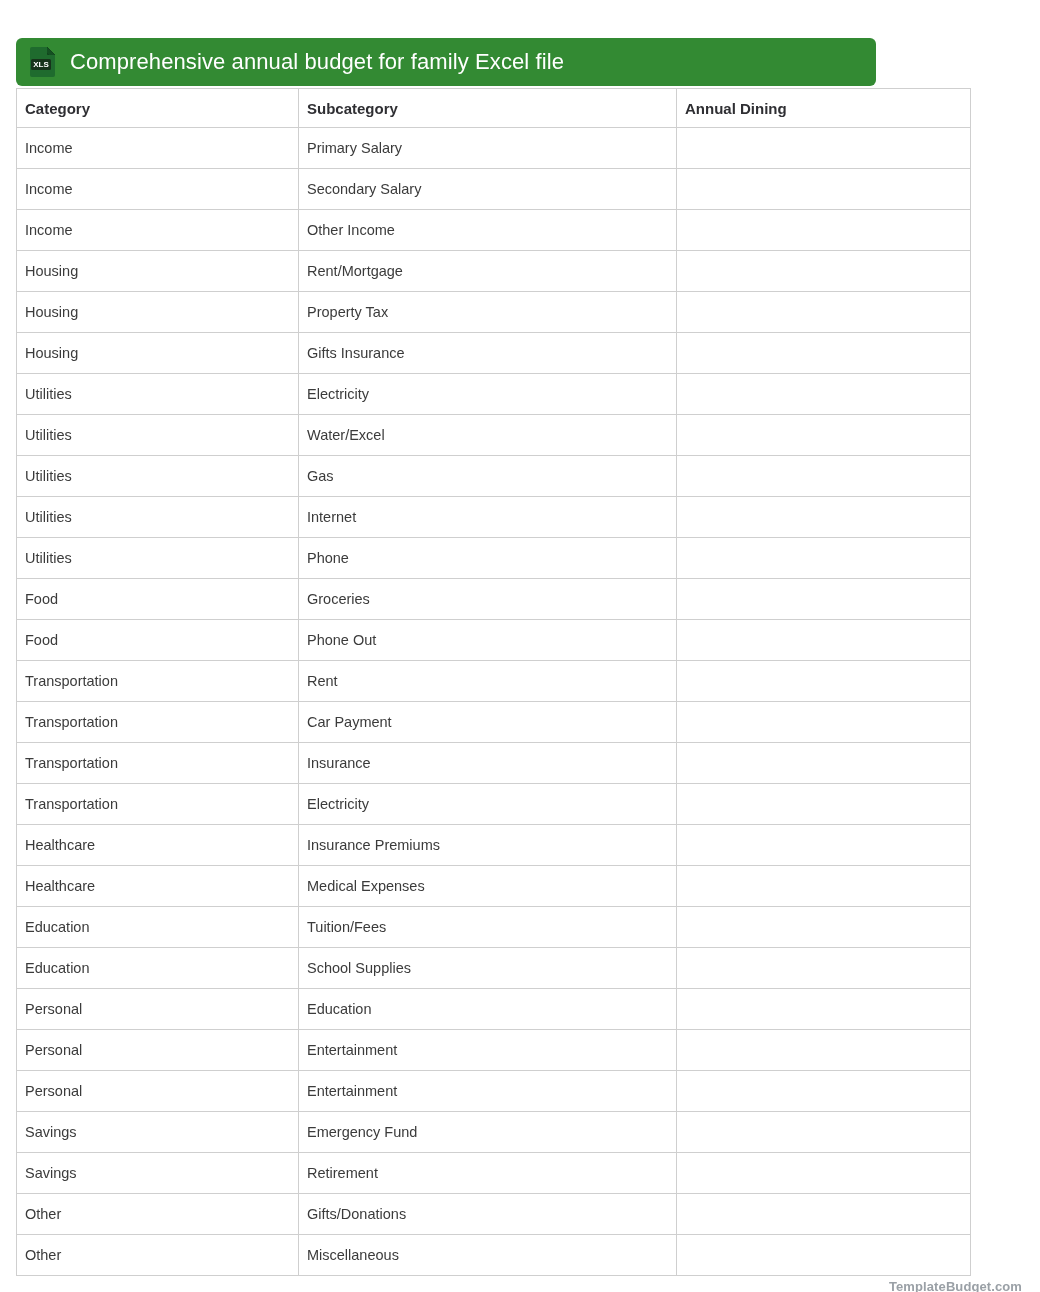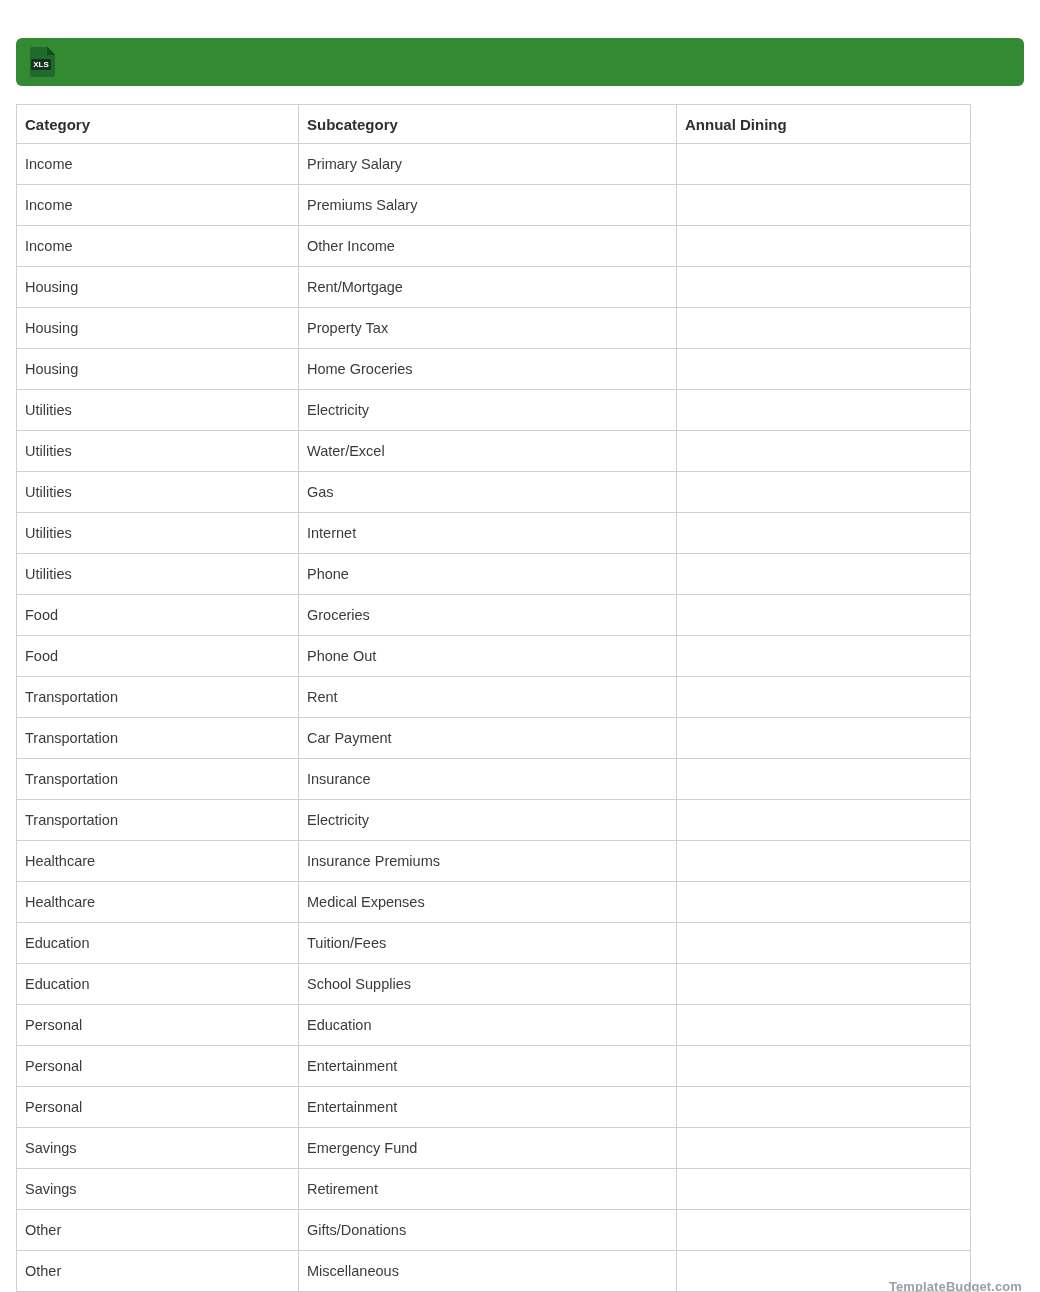--- a/index.html
+++ b/index.html
@@ -22,7 +22,7 @@
     position: absolute;
     left: 16px;
     top: 38px;
-    width: 1008px;
+    width: 860px;
     height: 48px;
     box-sizing: border-box;
     background: #338a33;

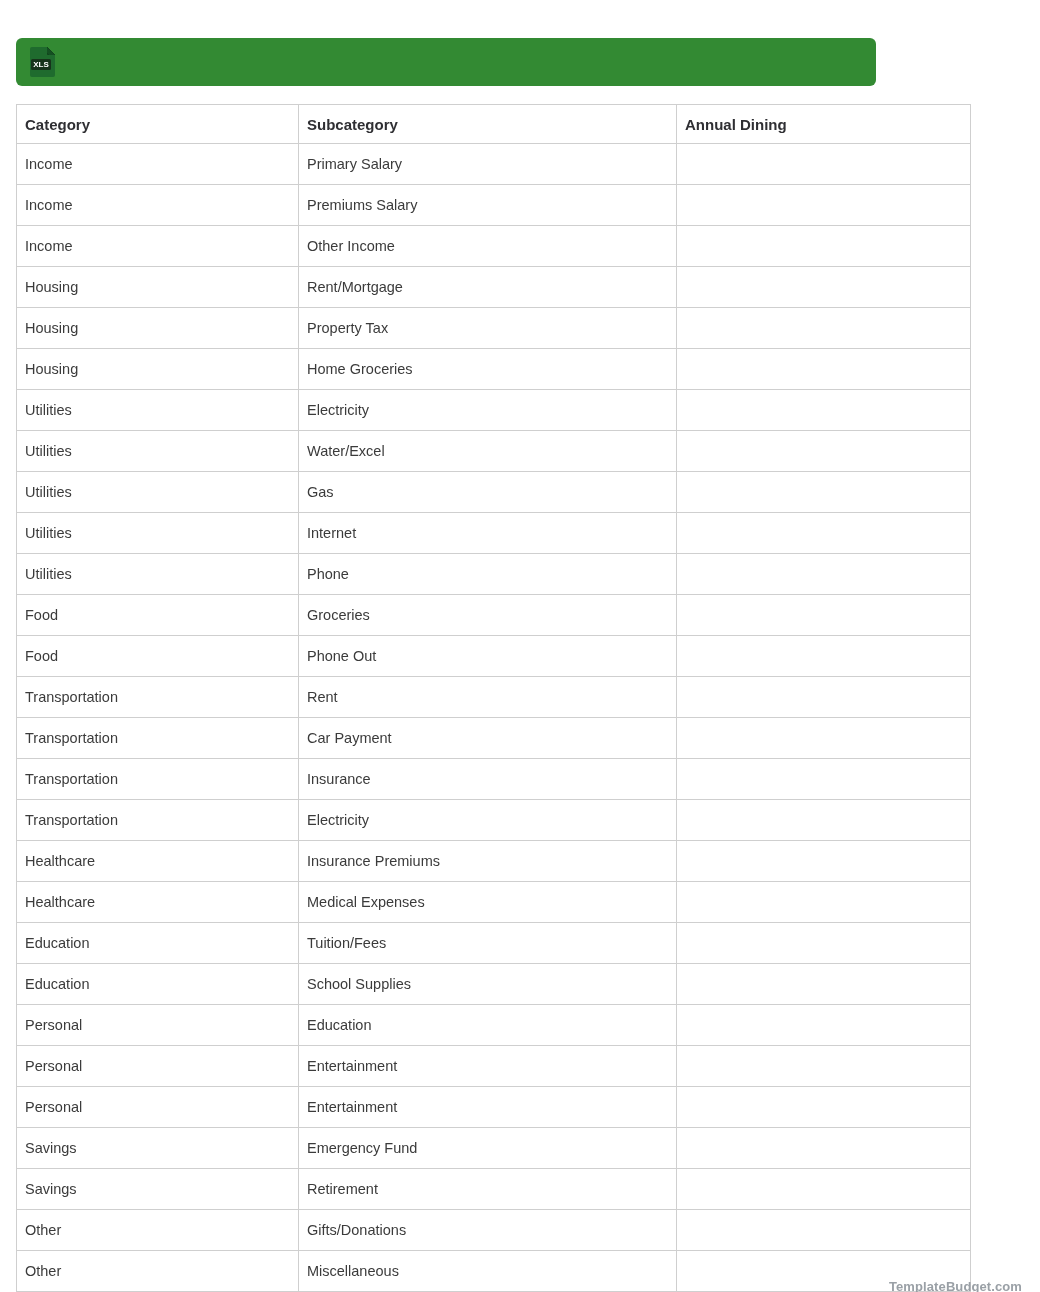--- a/index.html
+++ b/index.html
@@ -114,6 +114,7 @@
       <text x="11" y="20.4" font-family="'Liberation Sans', sans-serif" font-size="8" font-weight="bold" fill="#ffffff" text-anchor="middle">XLS</text>
     </svg>
   </span>
+  <span class="title-text">Comprehensive annual budget for family Excel file</span>
 </div>
 
 <div class="table-wrap">

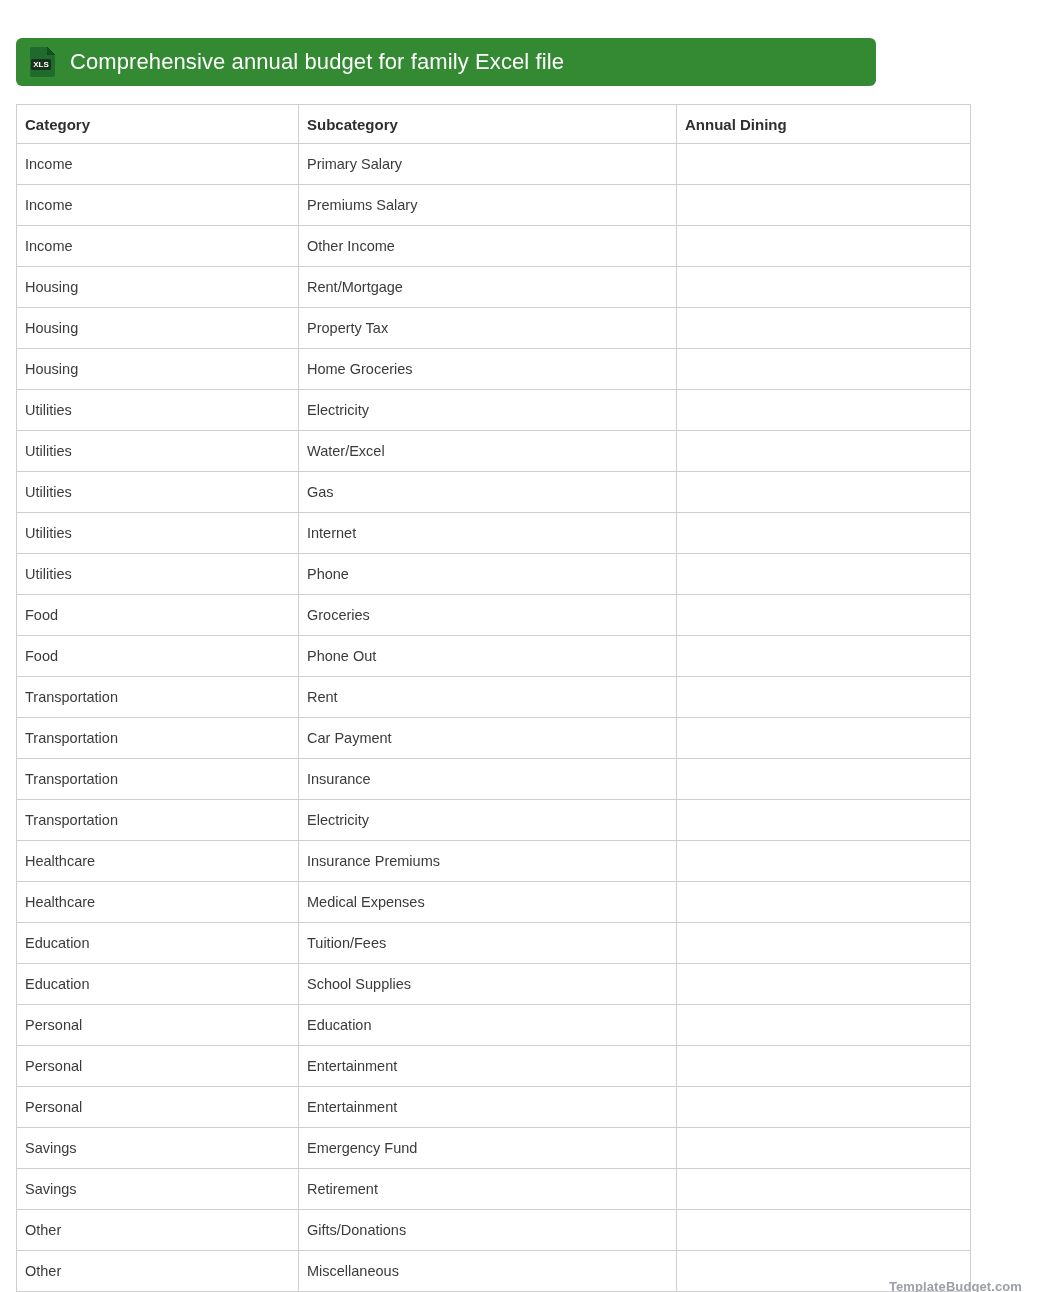--- a/index.html
+++ b/index.html
@@ -53,7 +53,7 @@
   .table-wrap {
     position: absolute;
     left: 16px;
-    top: 104px;
+    top: 88px;
     width: 954px;
   }
   table.budget {

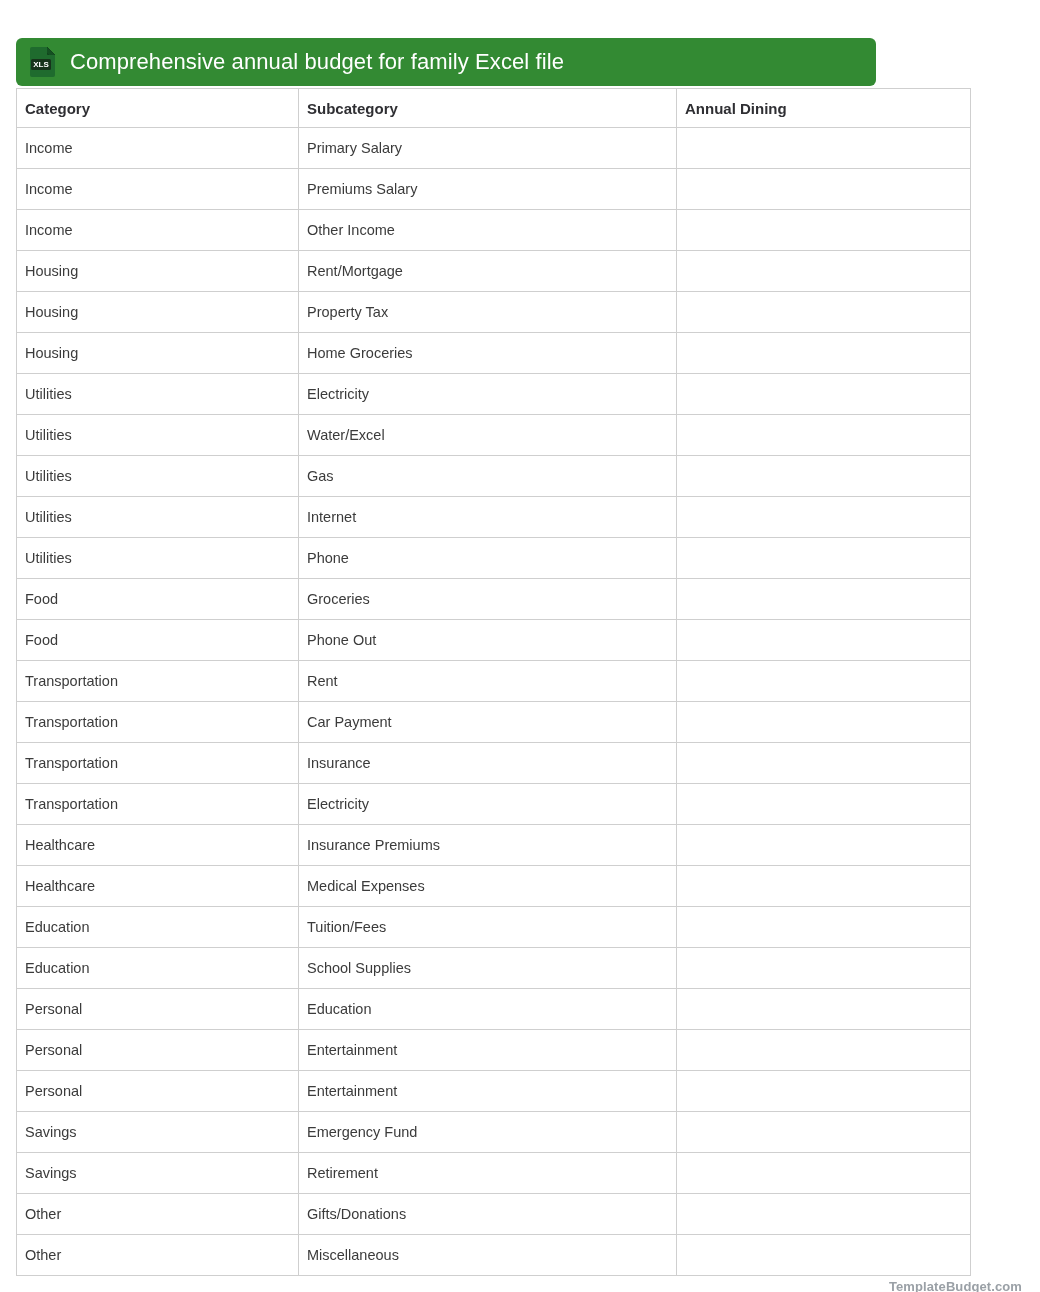--- a/index.html
+++ b/index.html
@@ -139,7 +139,7 @@
         </tr>
         <tr>
           <td>Income</td>
-          <td>Premiums Salary</td>
+          <td>Secondary Salary</td>
           <td class="amount-cell"></td>
         </tr>
         <tr>

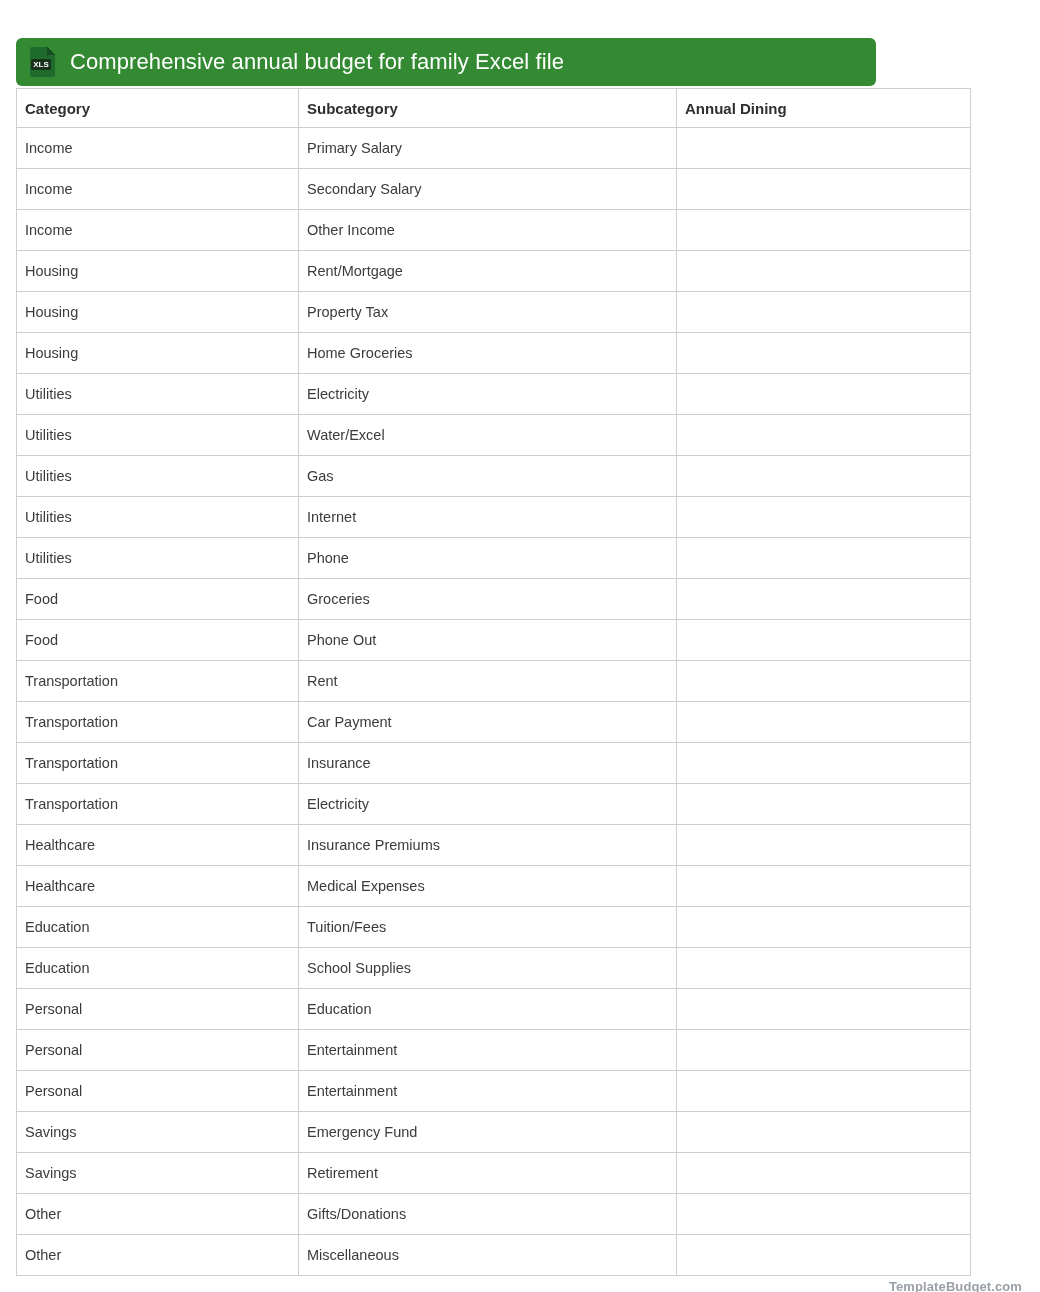--- a/index.html
+++ b/index.html
@@ -159,7 +159,7 @@
         </tr>
         <tr>
           <td>Housing</td>
-          <td>Home Groceries</td>
+          <td>Gifts Insurance</td>
           <td class="amount-cell"></td>
         </tr>
         <tr>

